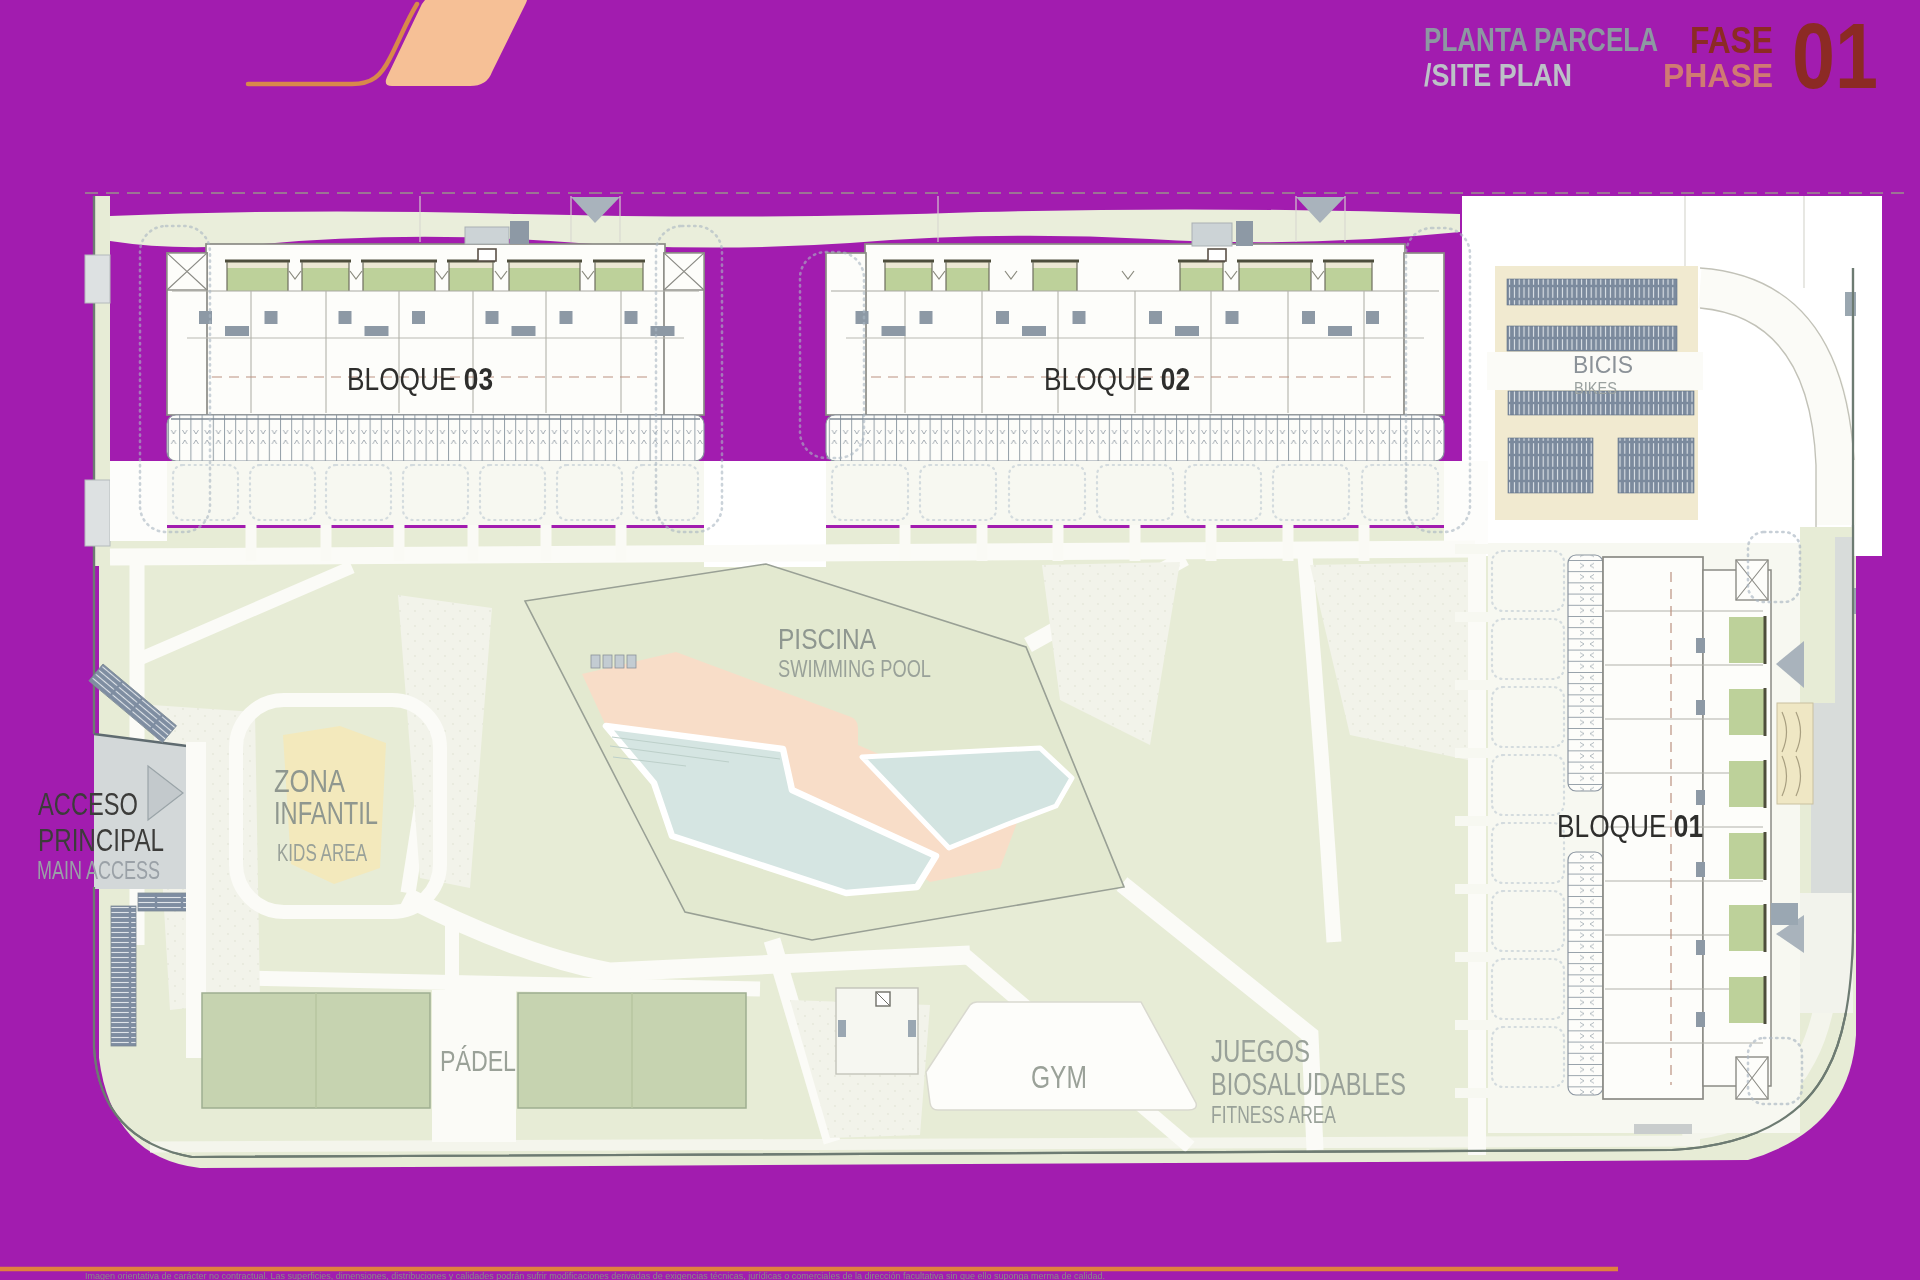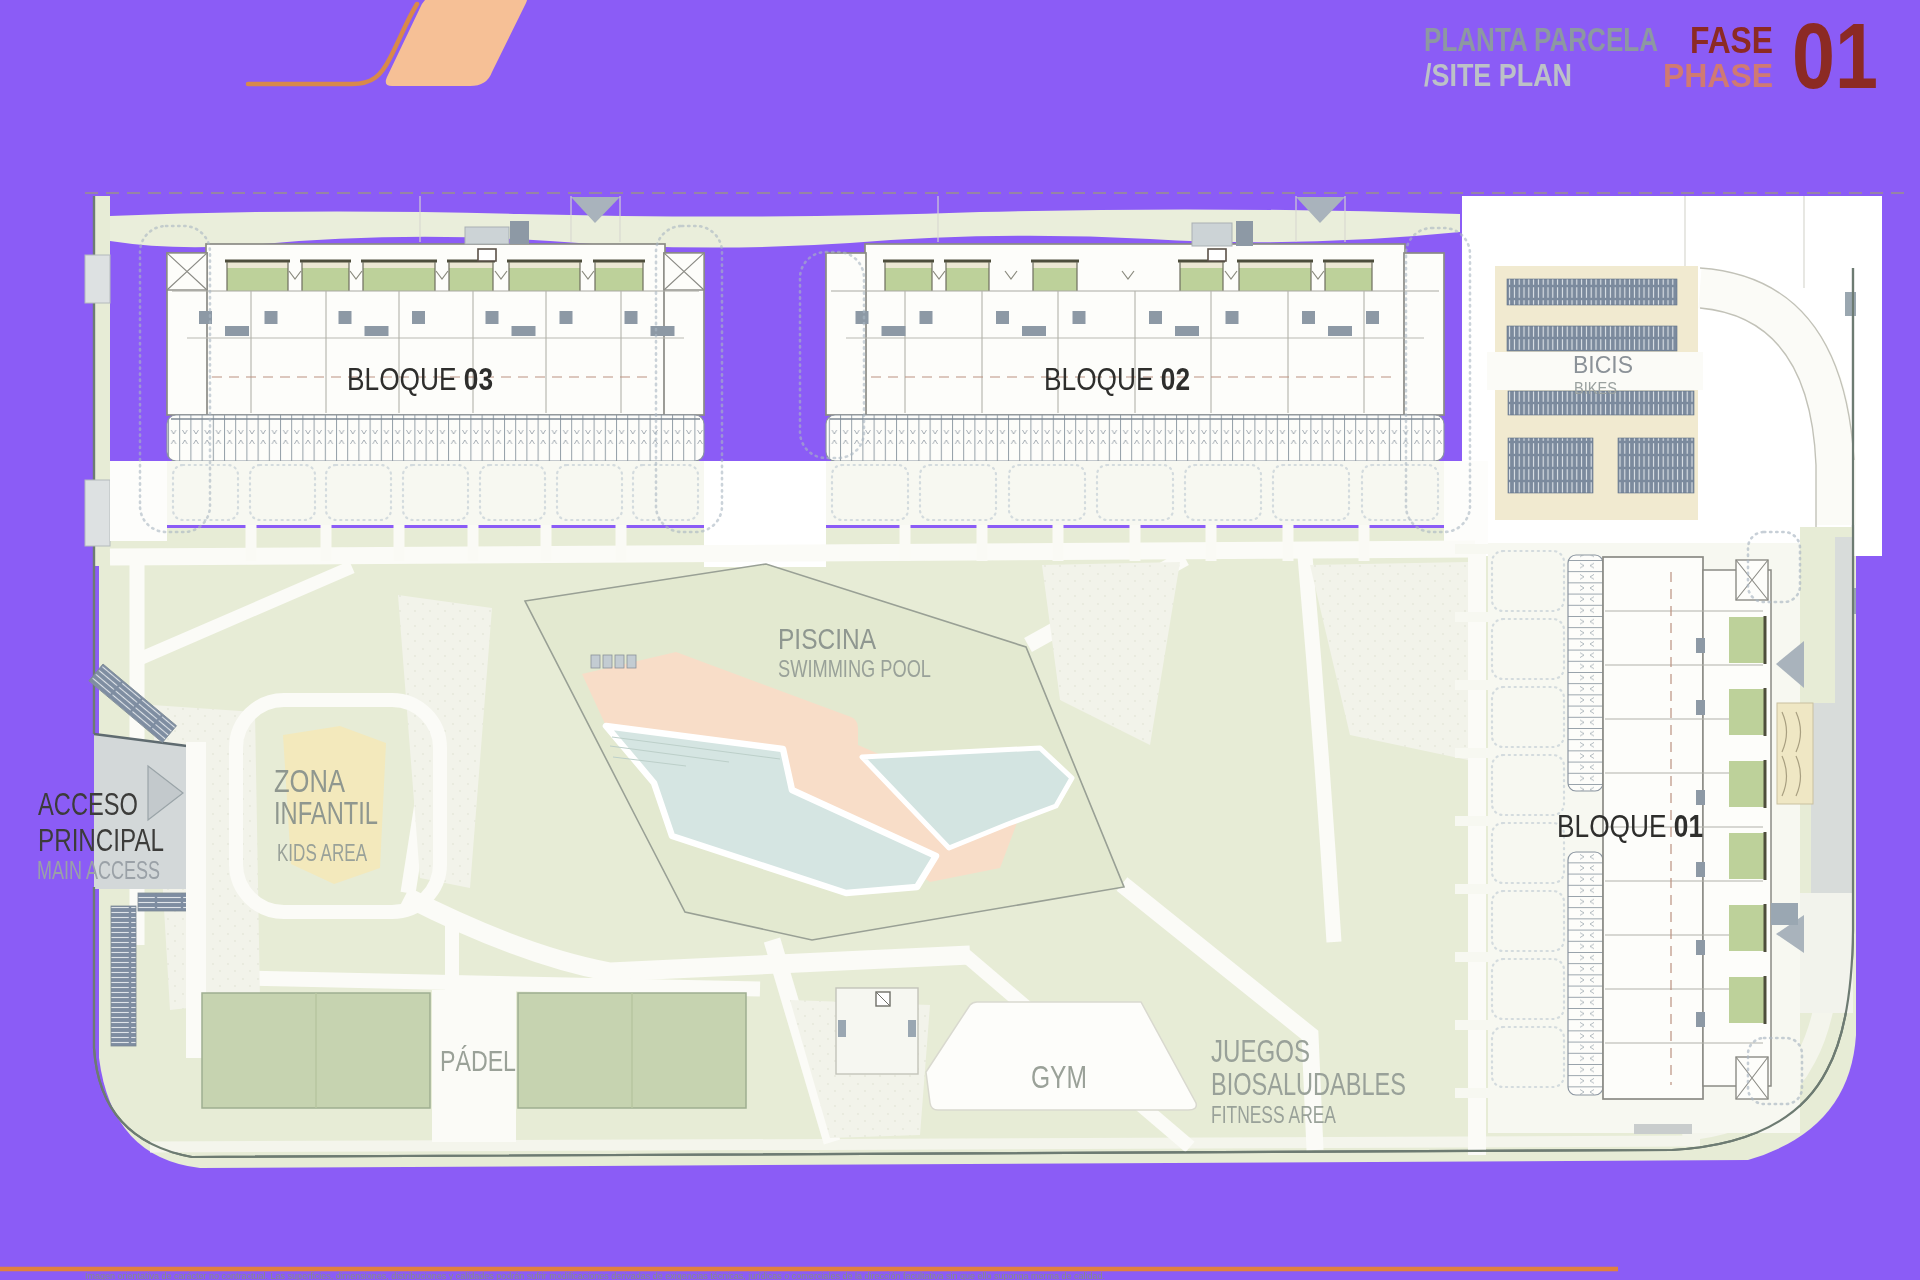--- a/index.html
+++ b/index.html
@@ -3,7 +3,7 @@
 <style>
 html,body{margin:0;padding:0;background:#ffffff;}
 *{font-family:"Liberation Sans", sans-serif;}
-.wrap{position:relative;width:1920px;height:1280px;overflow:hidden;background:#8b5cf6;}
+.wrap{position:relative;width:1920px;height:1280px;overflow:hidden;background:#a21caf;}
 </style></head>
 <body>
 <div class="wrap">

